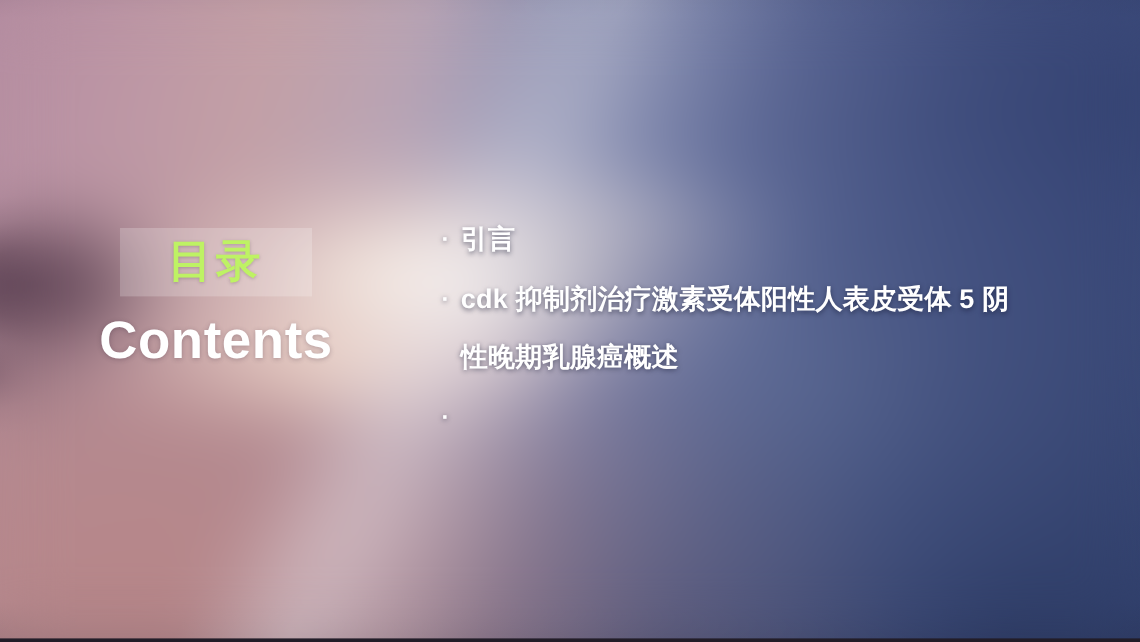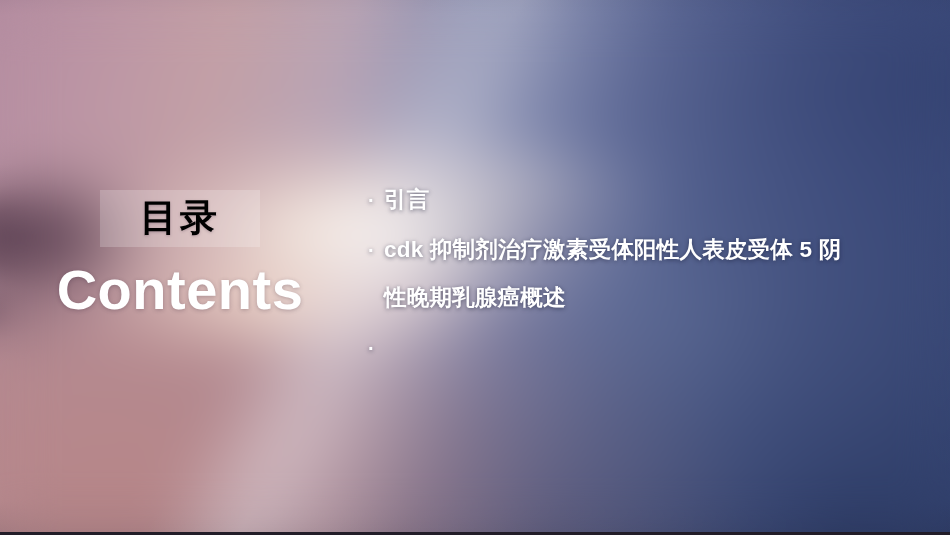--- a/index.html
+++ b/index.html
@@ -169,7 +169,7 @@
 
   .title-cn {
     display: block;
-    color: #000000;
+    color: #bef264;
     font-size: 37px;
     font-weight: bold;
     line-height: 1.0;

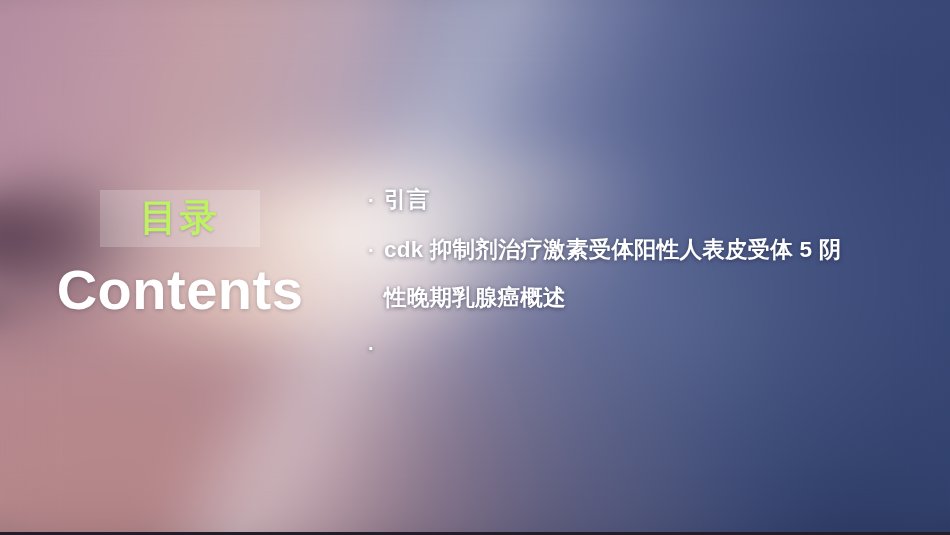--- a/index.html
+++ b/index.html
@@ -181,7 +181,7 @@
     display: block;
     margin-top: 14px;
     color: #ffffff;
-    font-size: 56px;
+    font-size: 44px;
     font-weight: bold;
     line-height: 1.05;
     letter-spacing: 0.5px;

